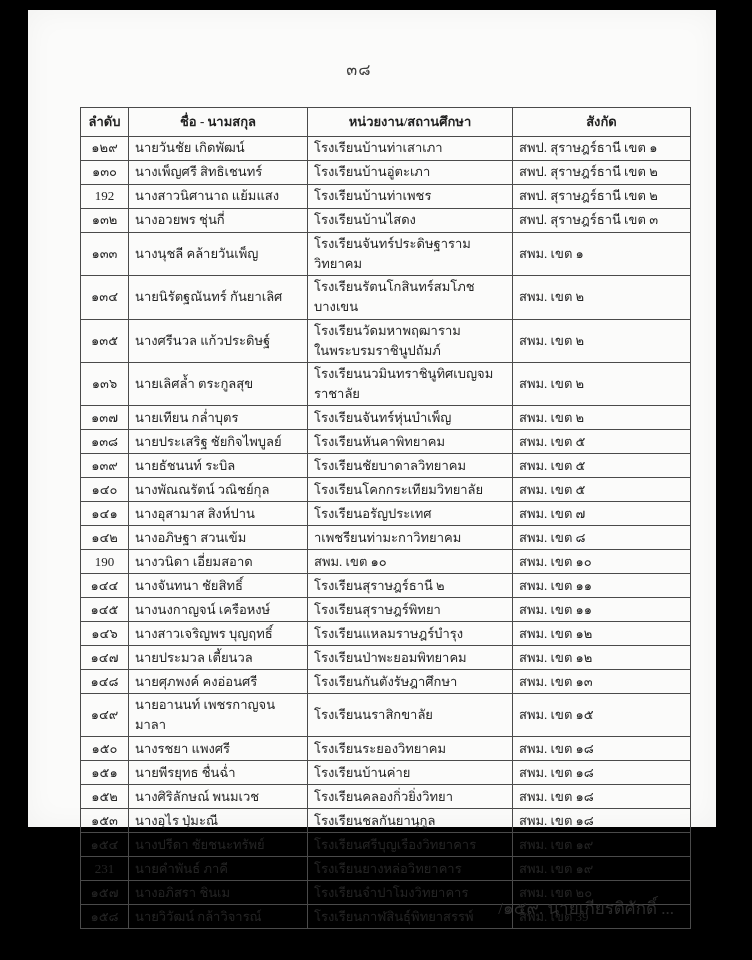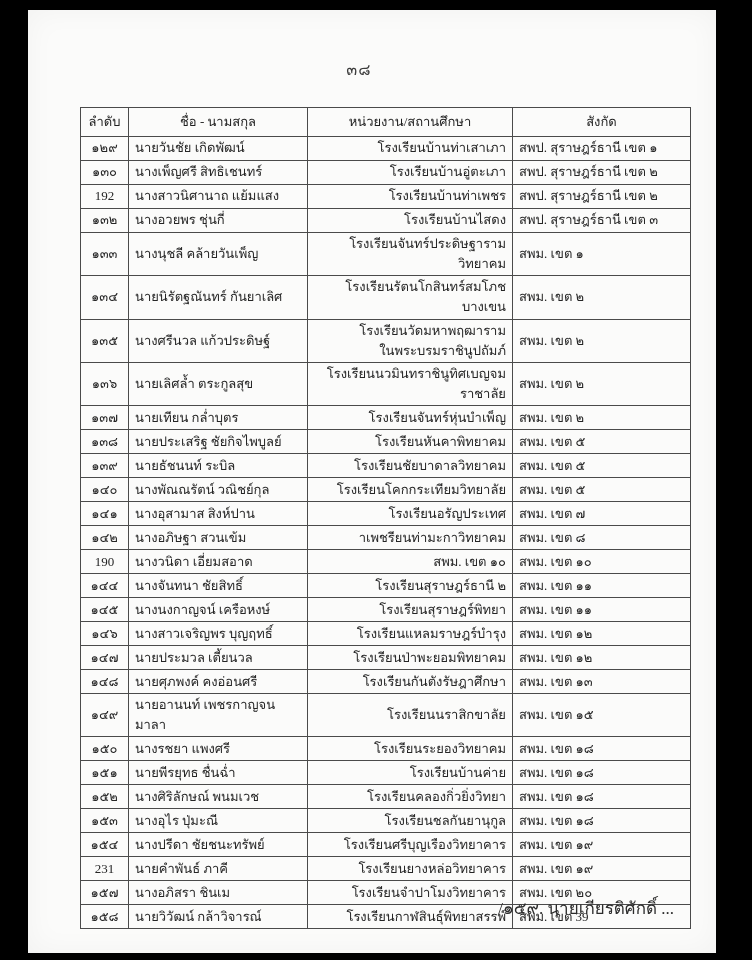--- a/index.html
+++ b/index.html
@@ -13,7 +13,7 @@
   .page{
     position:absolute;
     left:28px;top:10px;
-    width:688px;height:943px;
+    width:688px;height:817px;
     background:#fbfbfa;
     box-shadow:inset 0 0 30px rgba(0,0,0,0.04);
   }

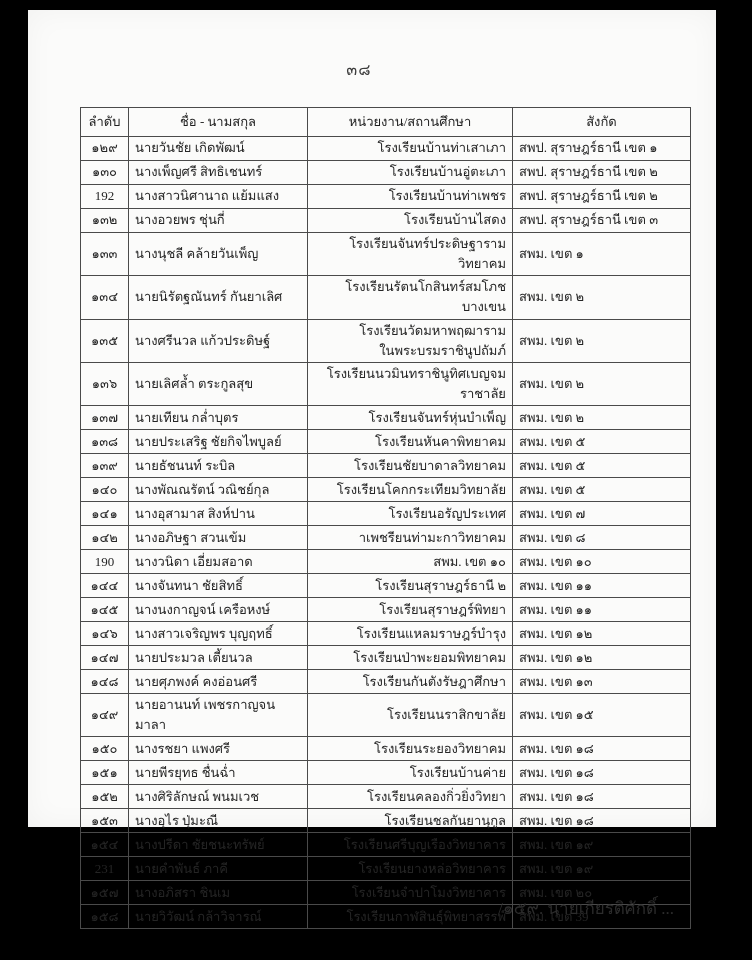--- a/index.html
+++ b/index.html
@@ -49,7 +49,7 @@
   table.roster th{
     height:26px;
     text-align:center;
-    font-weight:normal;
+    font-weight:bold;
     color:#1e1e1e;
   }
   table.roster td{height:21px;}

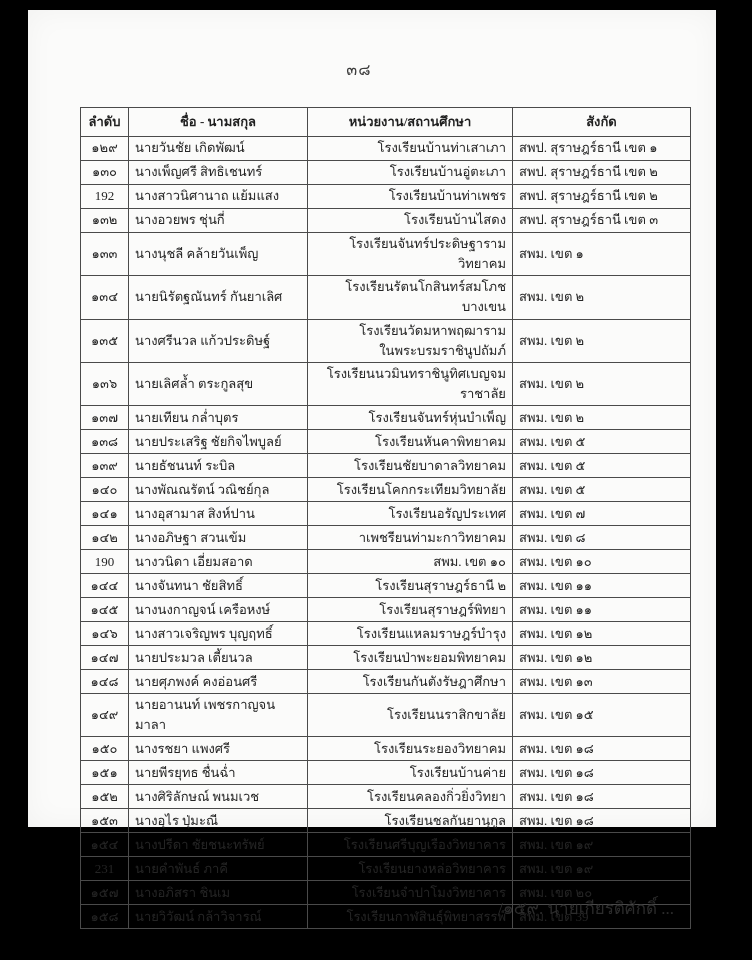--- a/index.html
+++ b/index.html
@@ -55,7 +55,7 @@
   table.roster td{height:21px;}
   td.cell-no{text-align:center;padding:1px 2px;}
   td.cell-name{text-align:left;}
-  td.cell-school{text-align:right;}
+  td.cell-school{text-align:left;}
   td.cell-aff{text-align:left;padding-left:9px;margin-left:6px;}
   .footer-note{
     position:absolute;

